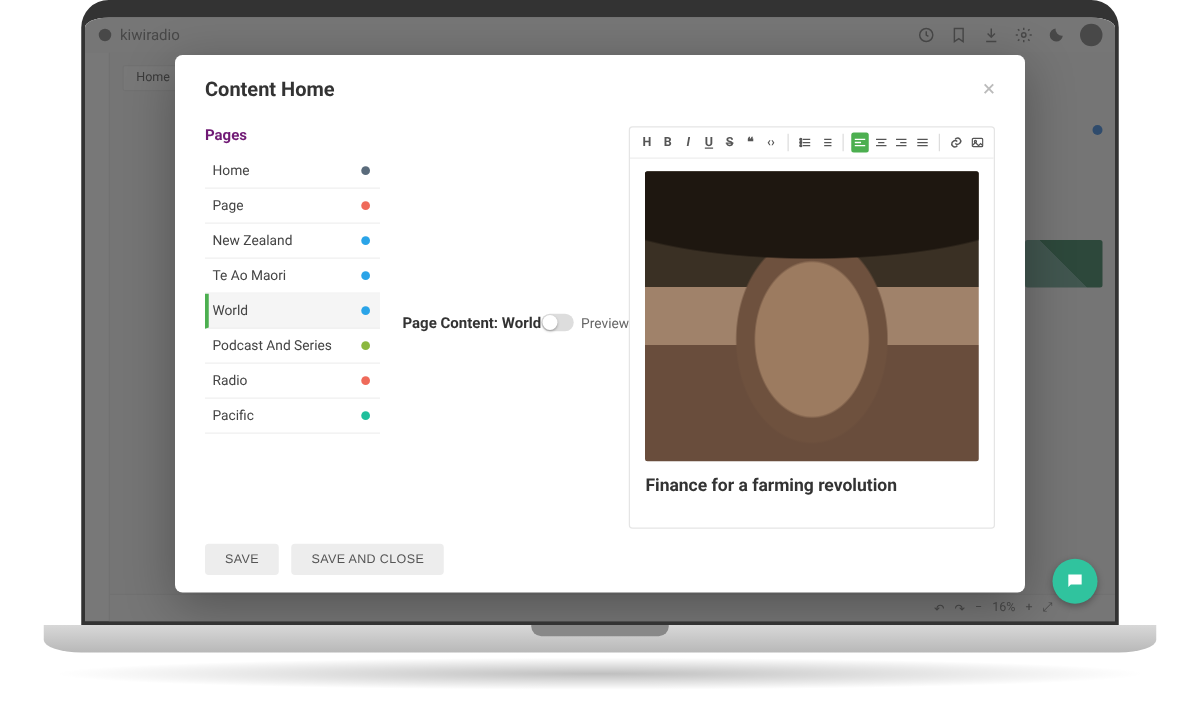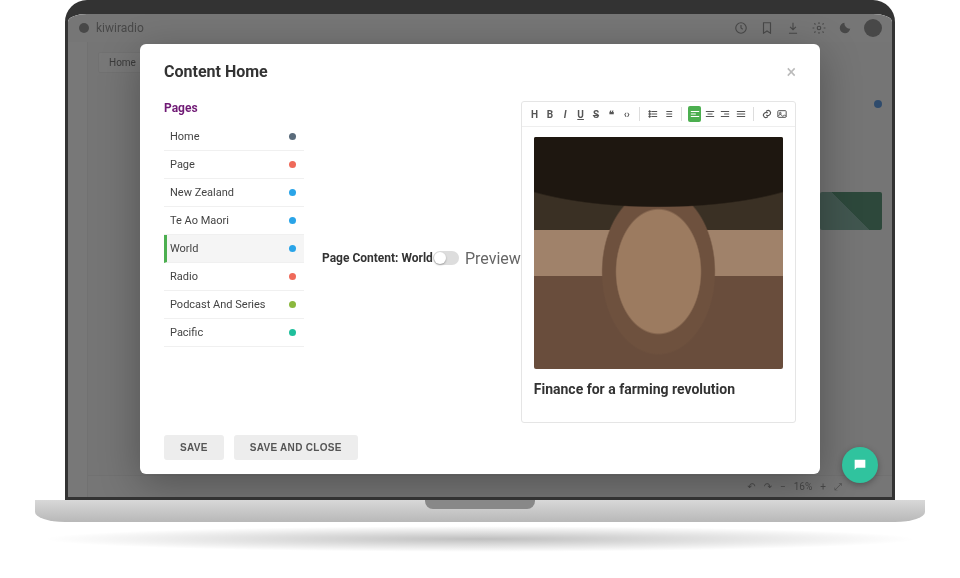--- a/index.html
+++ b/index.html
@@ -218,7 +218,7 @@
       display: flex;
       align-items: center;
       gap: 6px;
-      font-size: 16px;
+      font-size: 11px;
       color: #666;
     }
     .toggle {

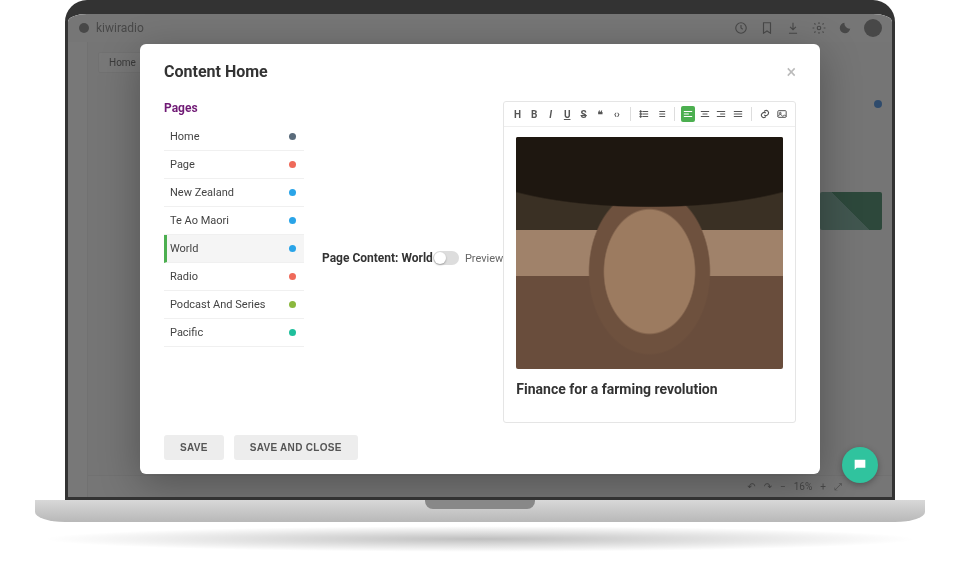--- a/index.html
+++ b/index.html
@@ -449,12 +449,12 @@
                 <span class="page-dot" style="background: rgb(42, 164, 232);"></span>
               </div>
               <div class="page-item">
+                <span>Podcast And Series</span>
+                <span class="page-dot" style="background: rgb(139, 184, 62);"></span>
+              </div>
+              <div class="page-item">
                 <span>Radio</span>
                 <span class="page-dot" style="background: rgb(239, 106, 90);"></span>
-              </div>
-              <div class="page-item">
-                <span>Podcast And Series</span>
-                <span class="page-dot" style="background: rgb(139, 184, 62);"></span>
               </div>
               <div class="page-item">
                 <span>Pacific</span>

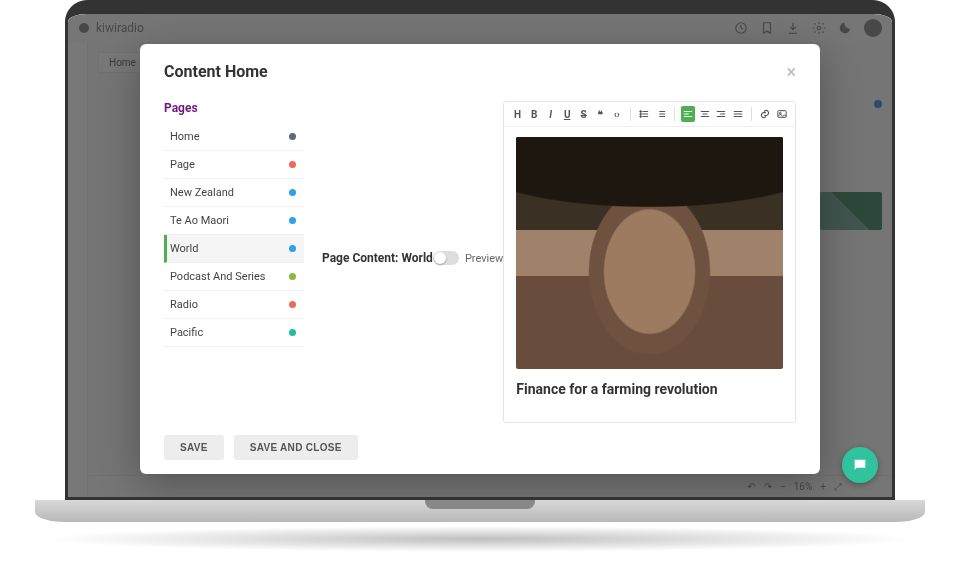--- a/index.html
+++ b/index.html
@@ -324,7 +324,7 @@
       border-radius: 3px;
       padding: 7px 16px;
       font-size: 10px;
-      font-weight: 700;
+      font-weight: 400;
       color: #555;
       cursor: pointer;
       letter-spacing: 0.3px;

